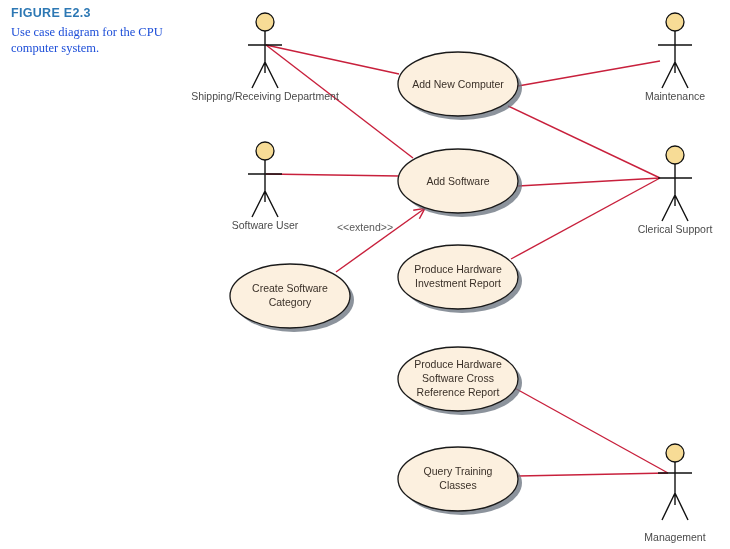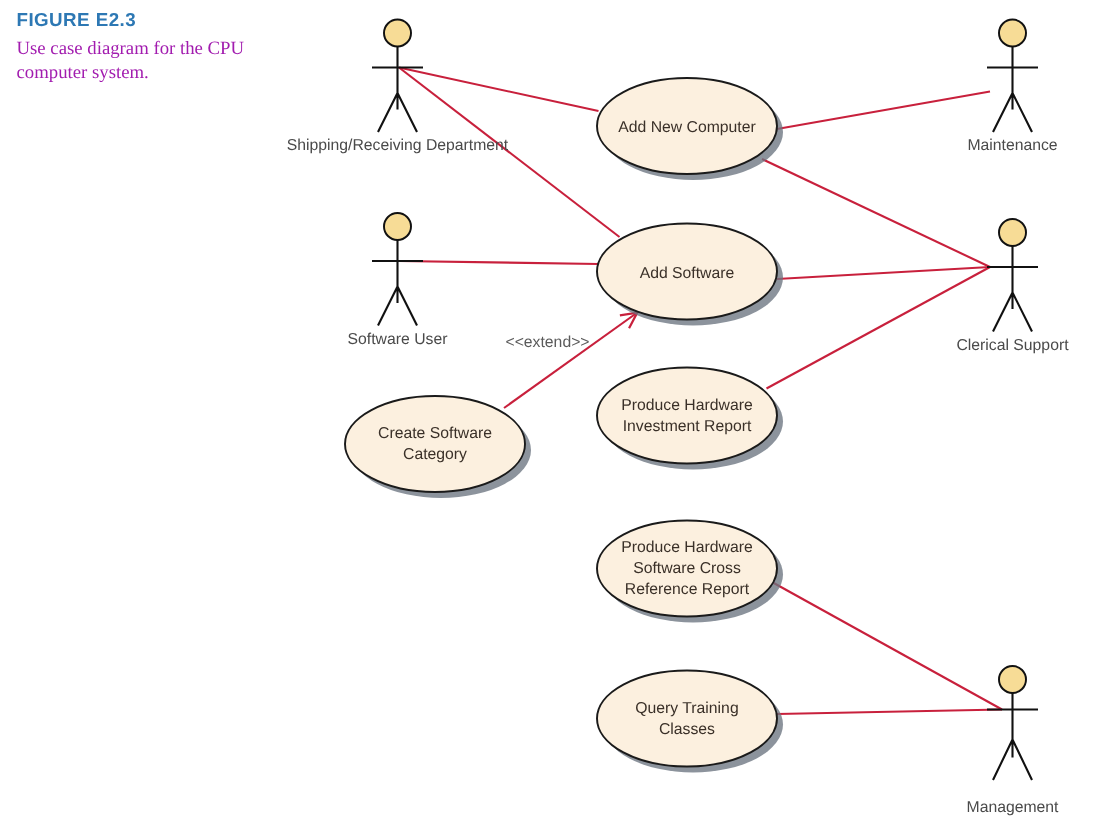--- a/index.html
+++ b/index.html
@@ -35,7 +35,7 @@
     font-family: "Liberation Serif", serif;
     font-size: 12.5px;
     line-height: 15.5px;
-    color: #a21caf;
+    color: #1d4ed8;
     margin: 0;
   }
   

